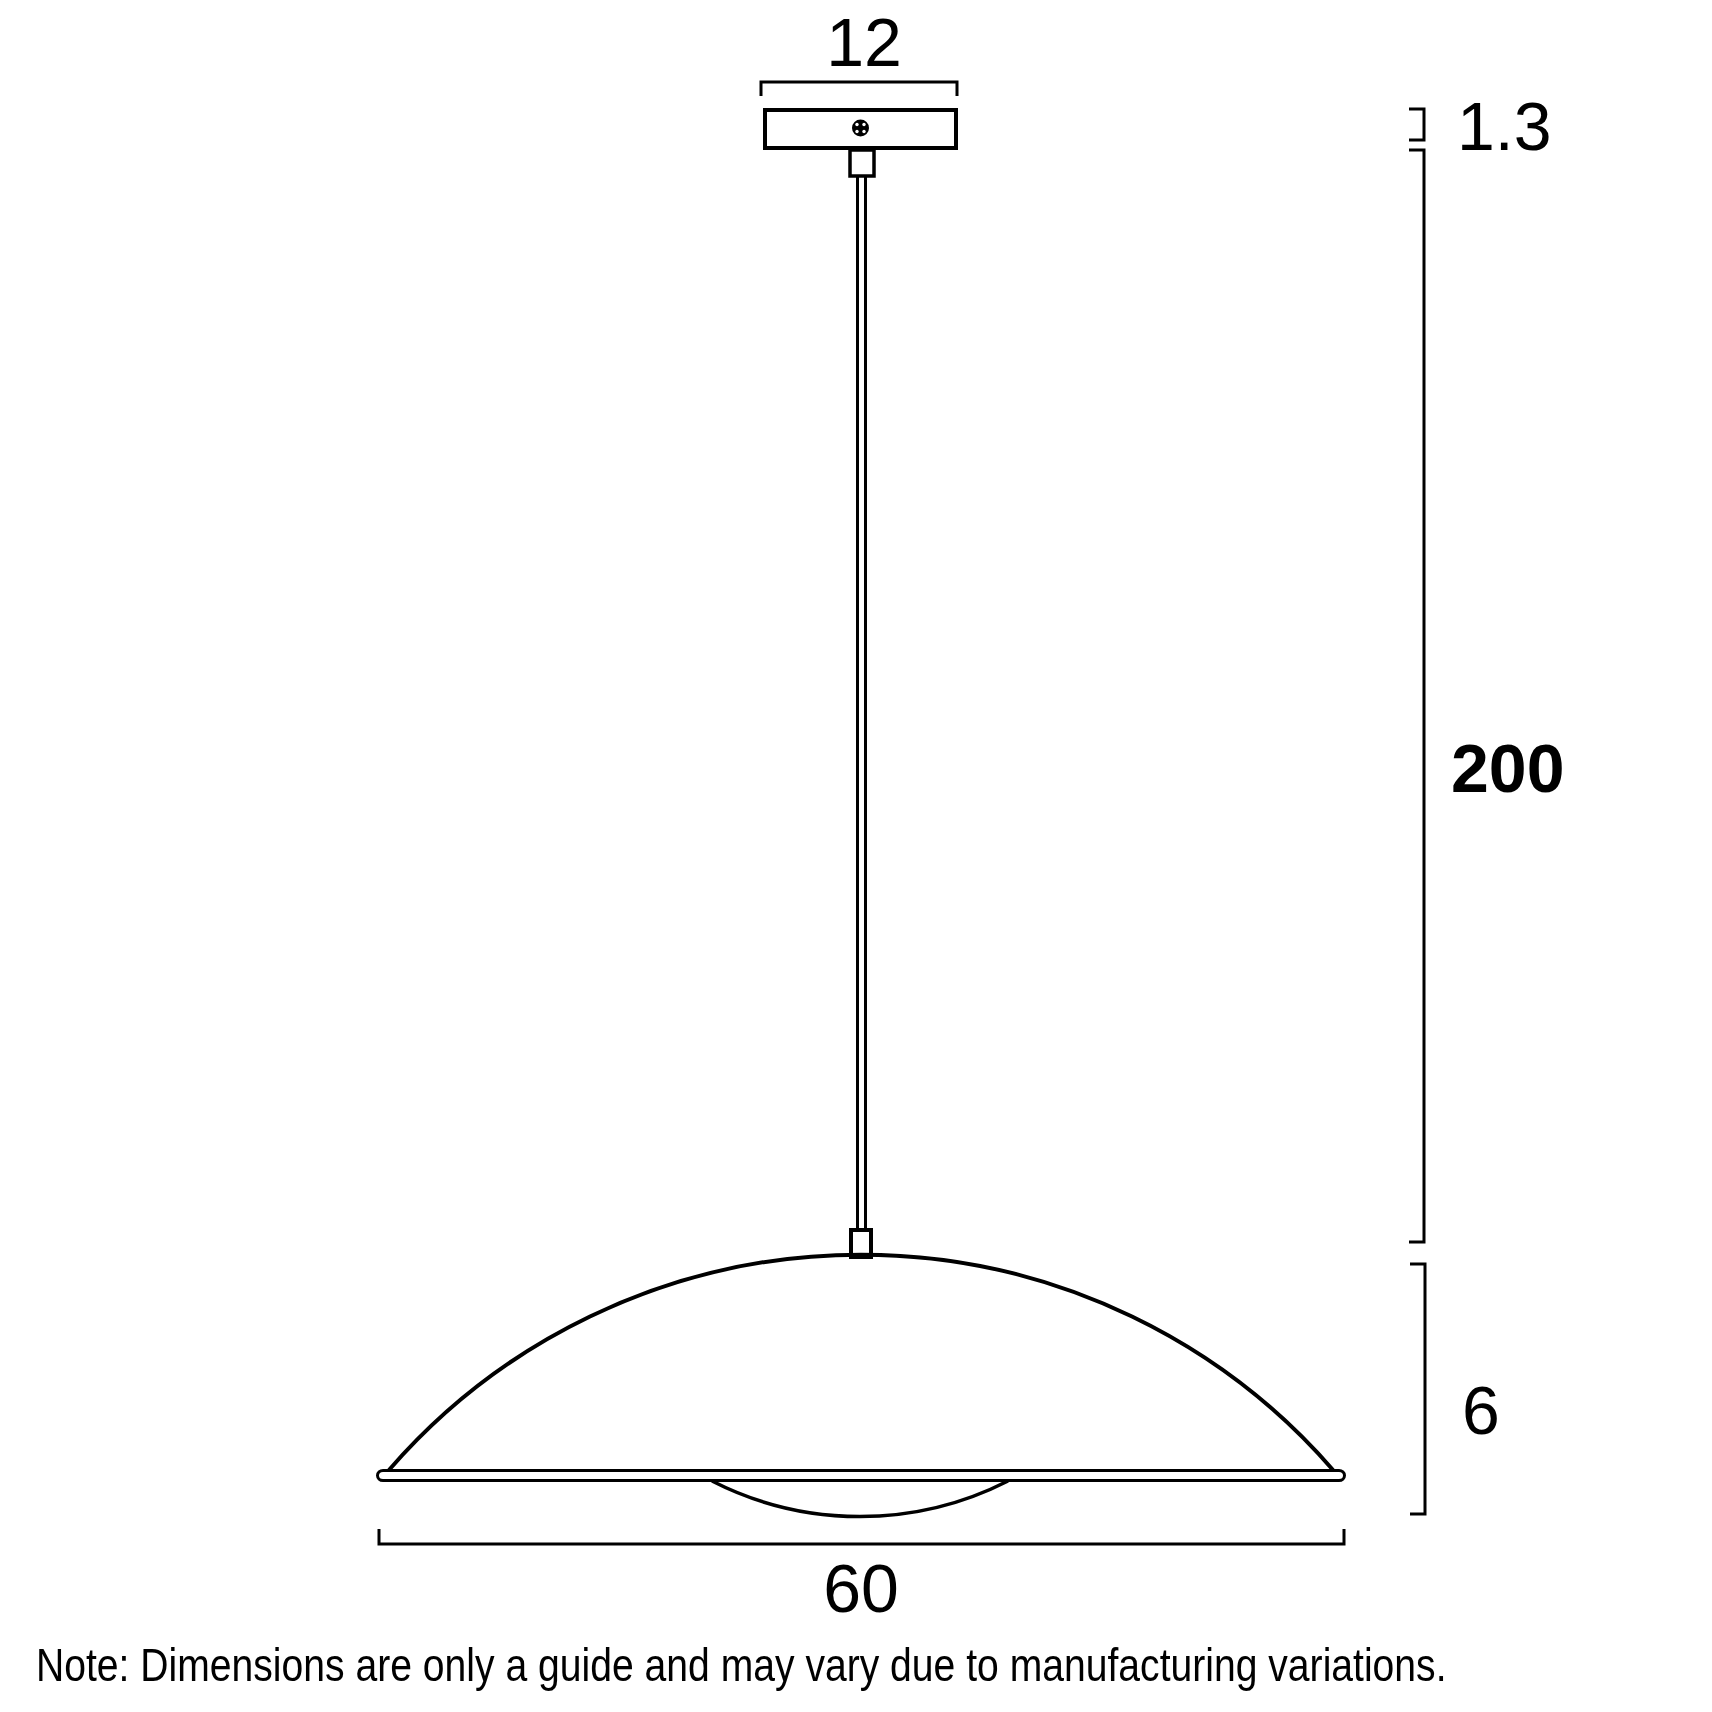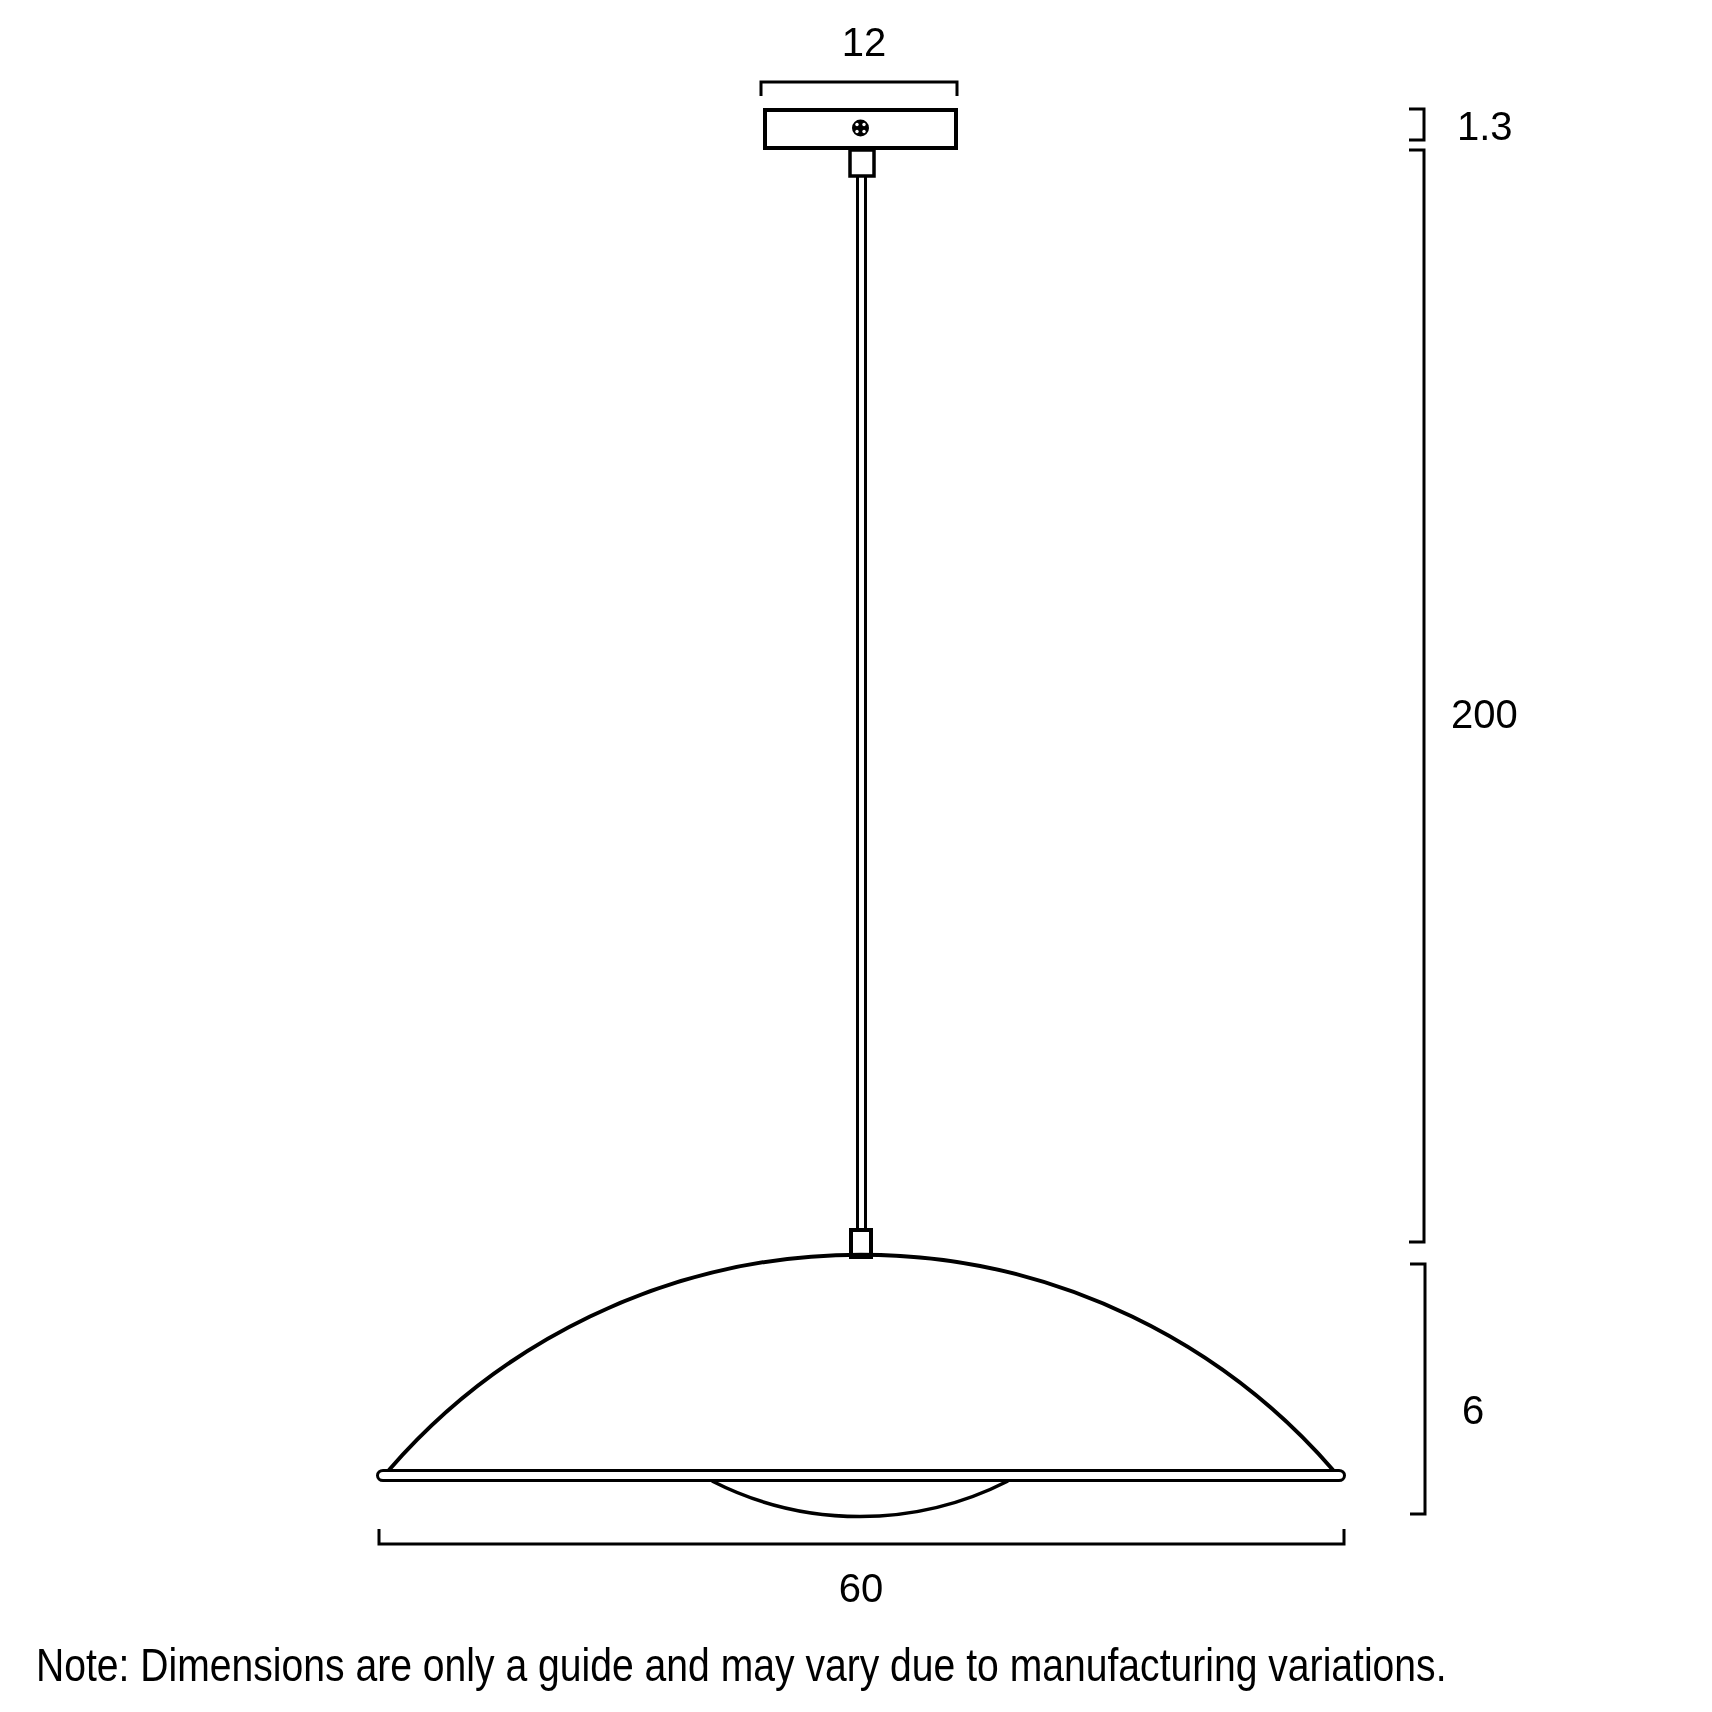--- a/index.html
+++ b/index.html
@@ -24,7 +24,7 @@
   }
   .dim-label {
     position: absolute;
-    font-size: 40px;
+    font-size: 68px;
     line-height: 60px;
     color: #000000;
     white-space: nowrap;

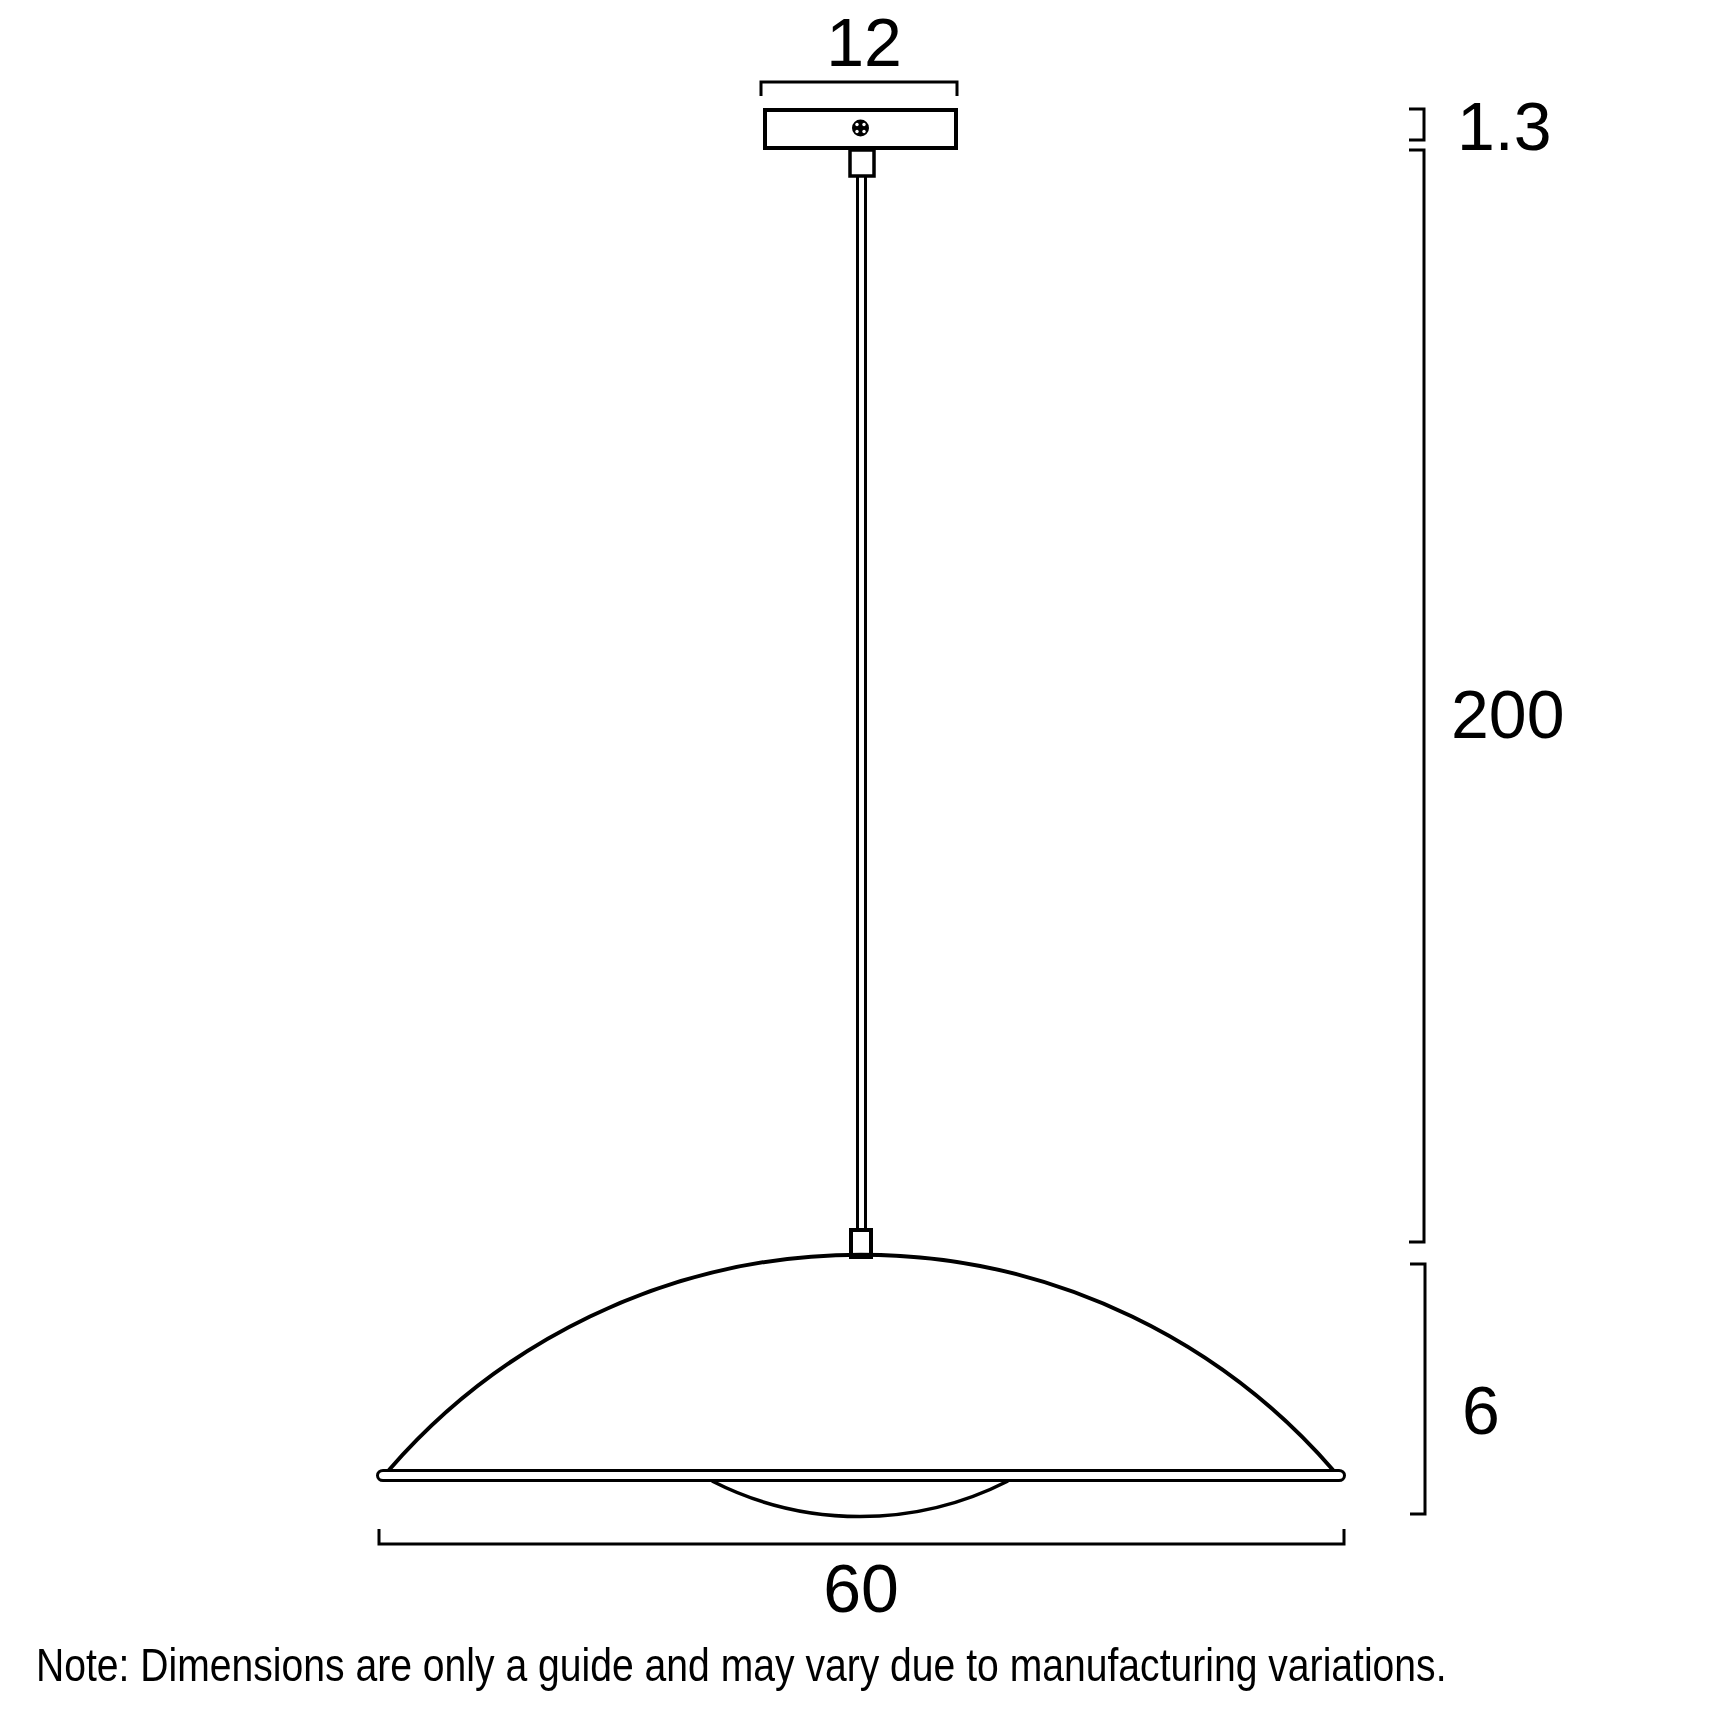--- a/index.html
+++ b/index.html
@@ -89,7 +89,7 @@
 
   <div class="dim-label" style="left:1457px; top:96px;">1.3</div>
 
-  <div class="dim-label" style="left:1451px; top:684px;">200</div>
+  <div class="dim-label" style="left:1451px; top:738px;font-weight:bold;">200</div>
 
   <div class="dim-label" style="left:1462px; top:1380px;">6</div>
 

